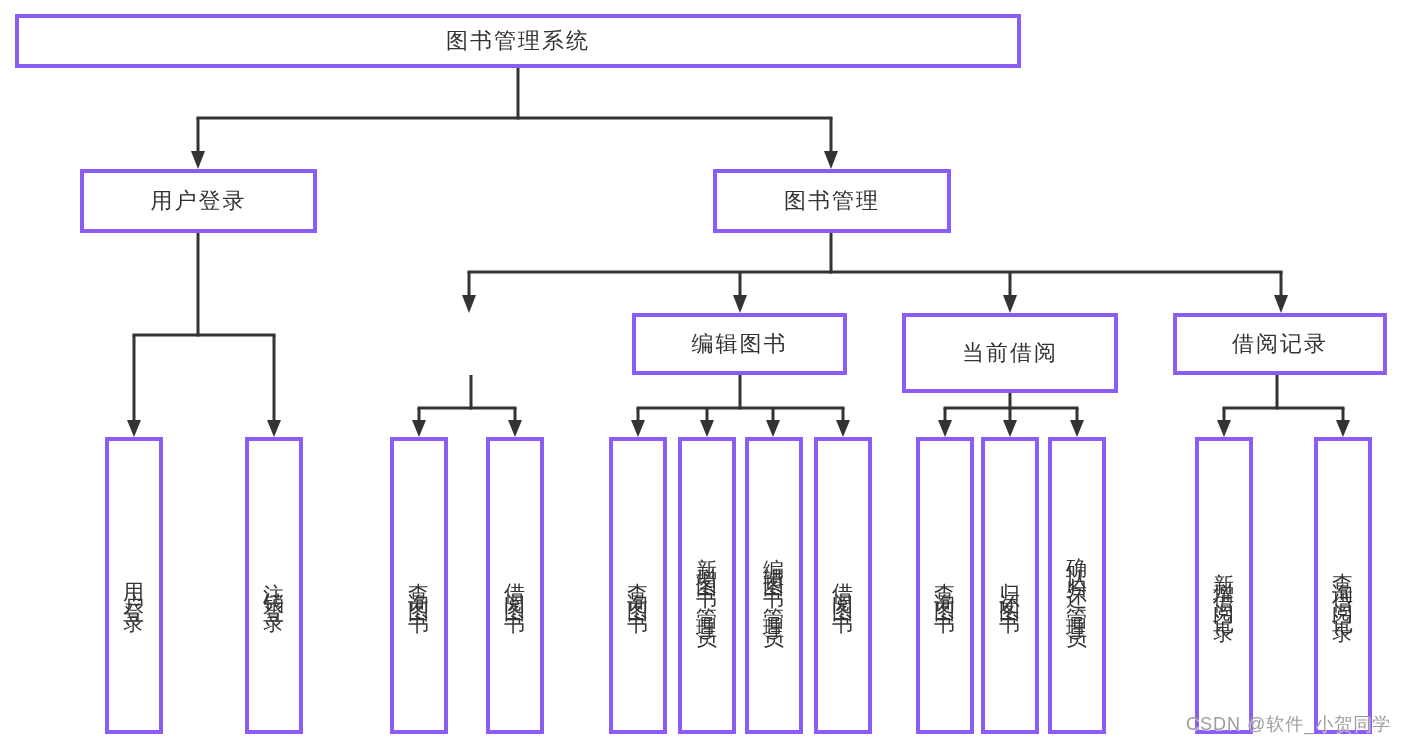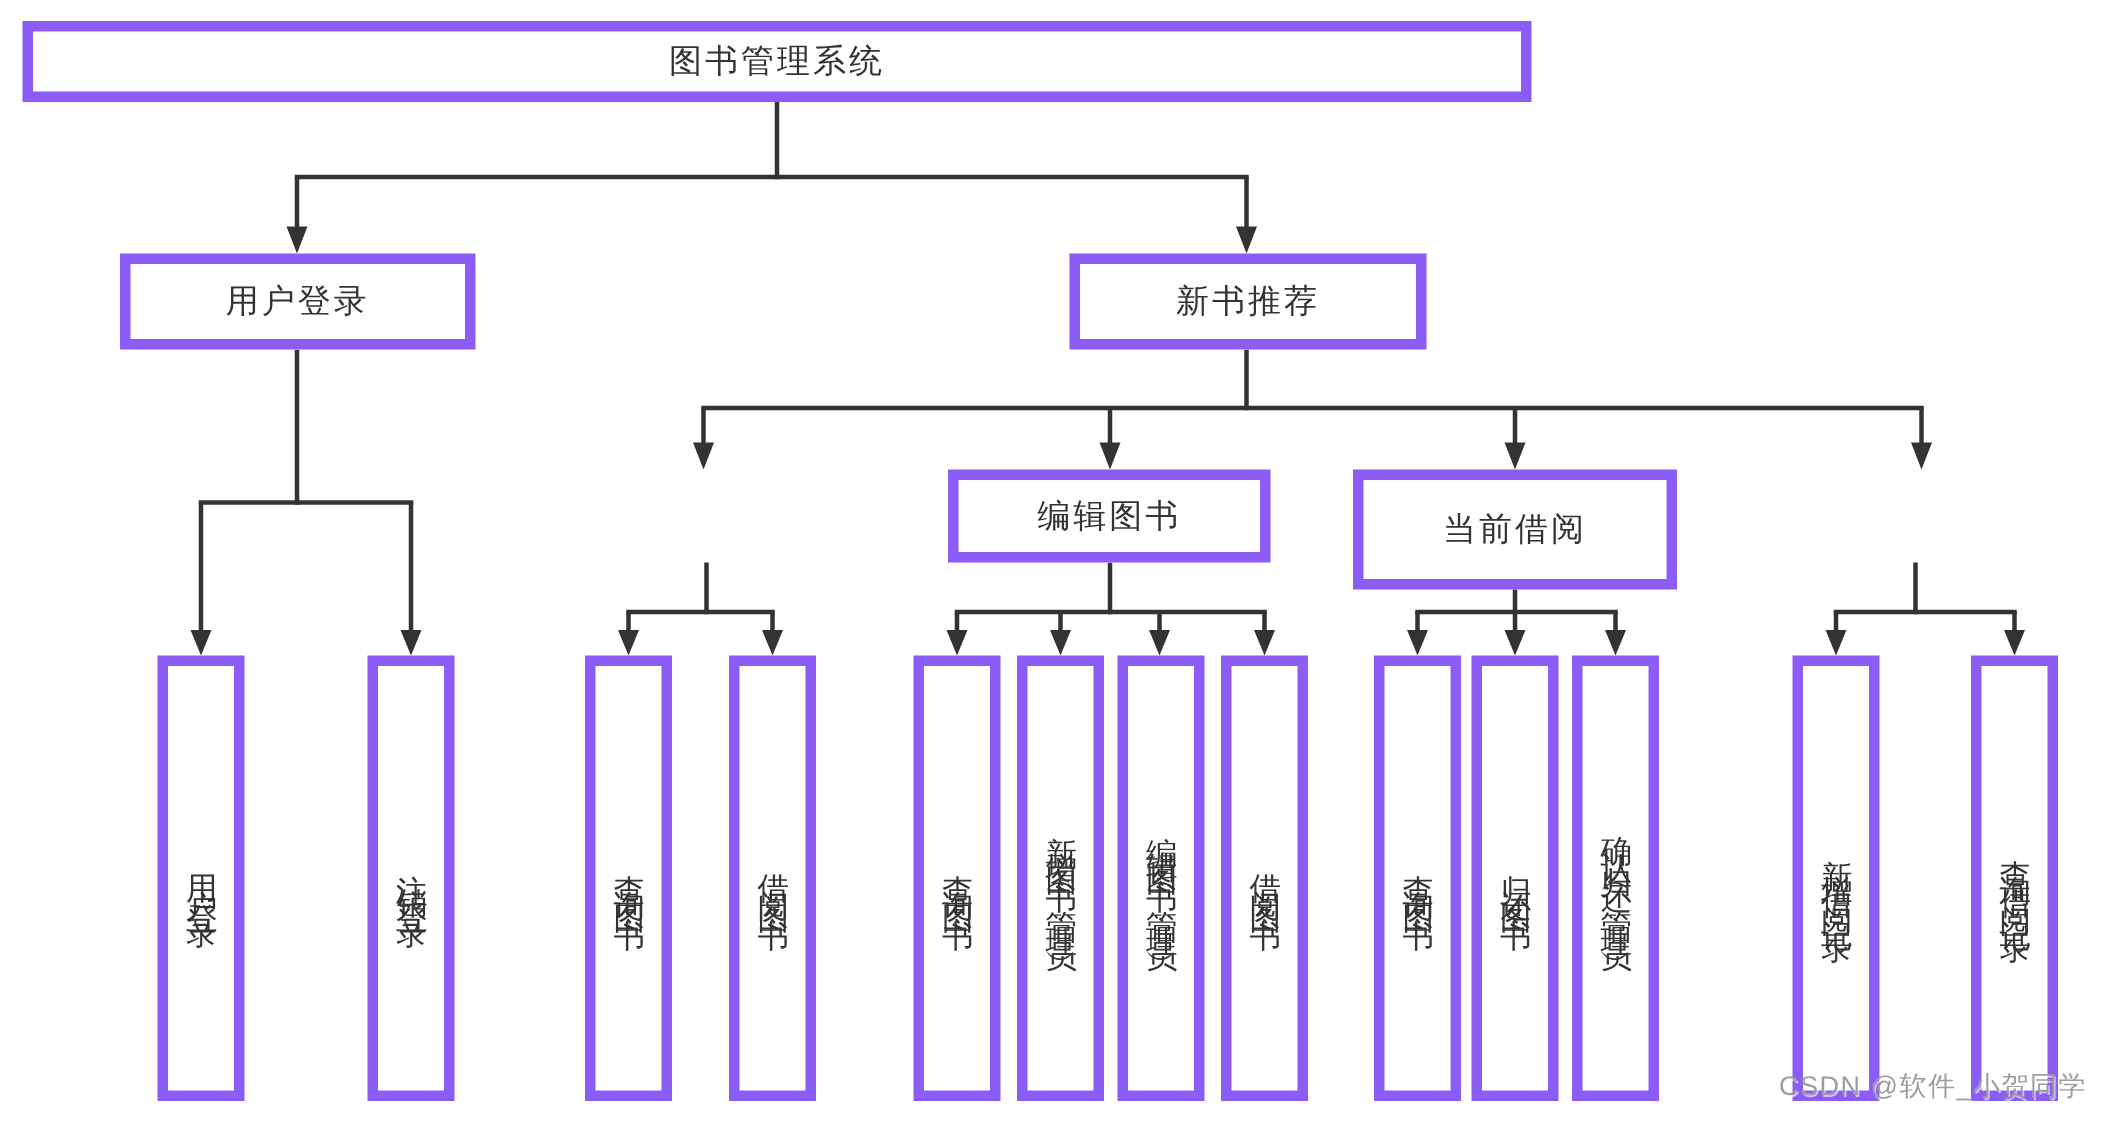--- a/index.html
+++ b/index.html
@@ -21,7 +21,7 @@
   .node {
     position: absolute;
     box-sizing: border-box;
-    border: 7px solid #8b5cf6;
+    border: 4px solid #8b5cf6;
     background: #ffffff;
     display: flex;
     align-items: center;

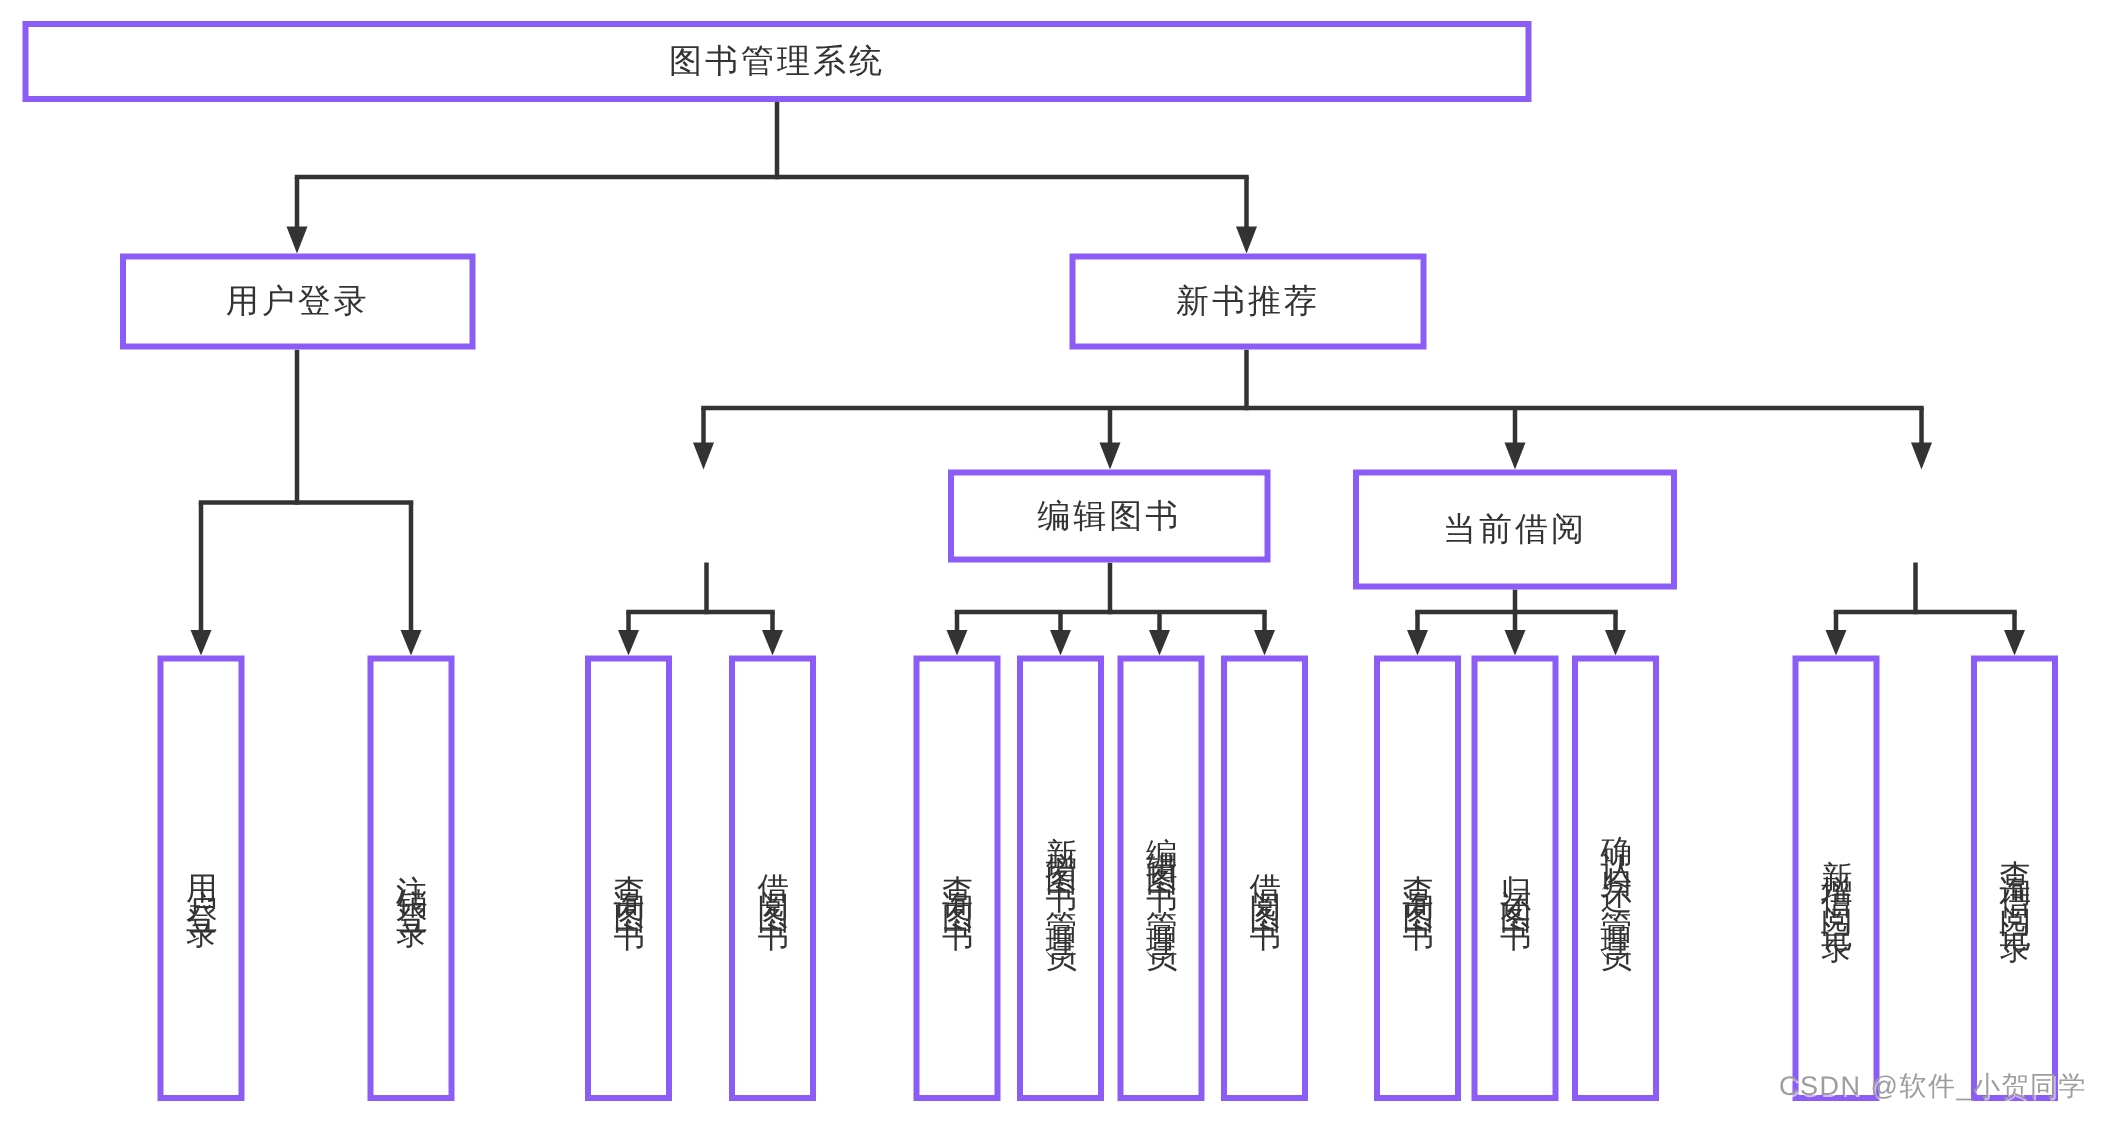--- a/index.html
+++ b/index.html
@@ -151,7 +151,7 @@
   <div class="node node-h root-box">图书管理系统</div>
 
   <div class="node node-h l1-a">用户登录</div>
-  <div class="node node-h l1-b">新书推荐</div>
+  <div class="node node-h l1-b">图书管理</div>
 
   <div class="node node-h l2-b">编辑图书</div>
   <div class="node node-h l2-c">当前借阅</div>

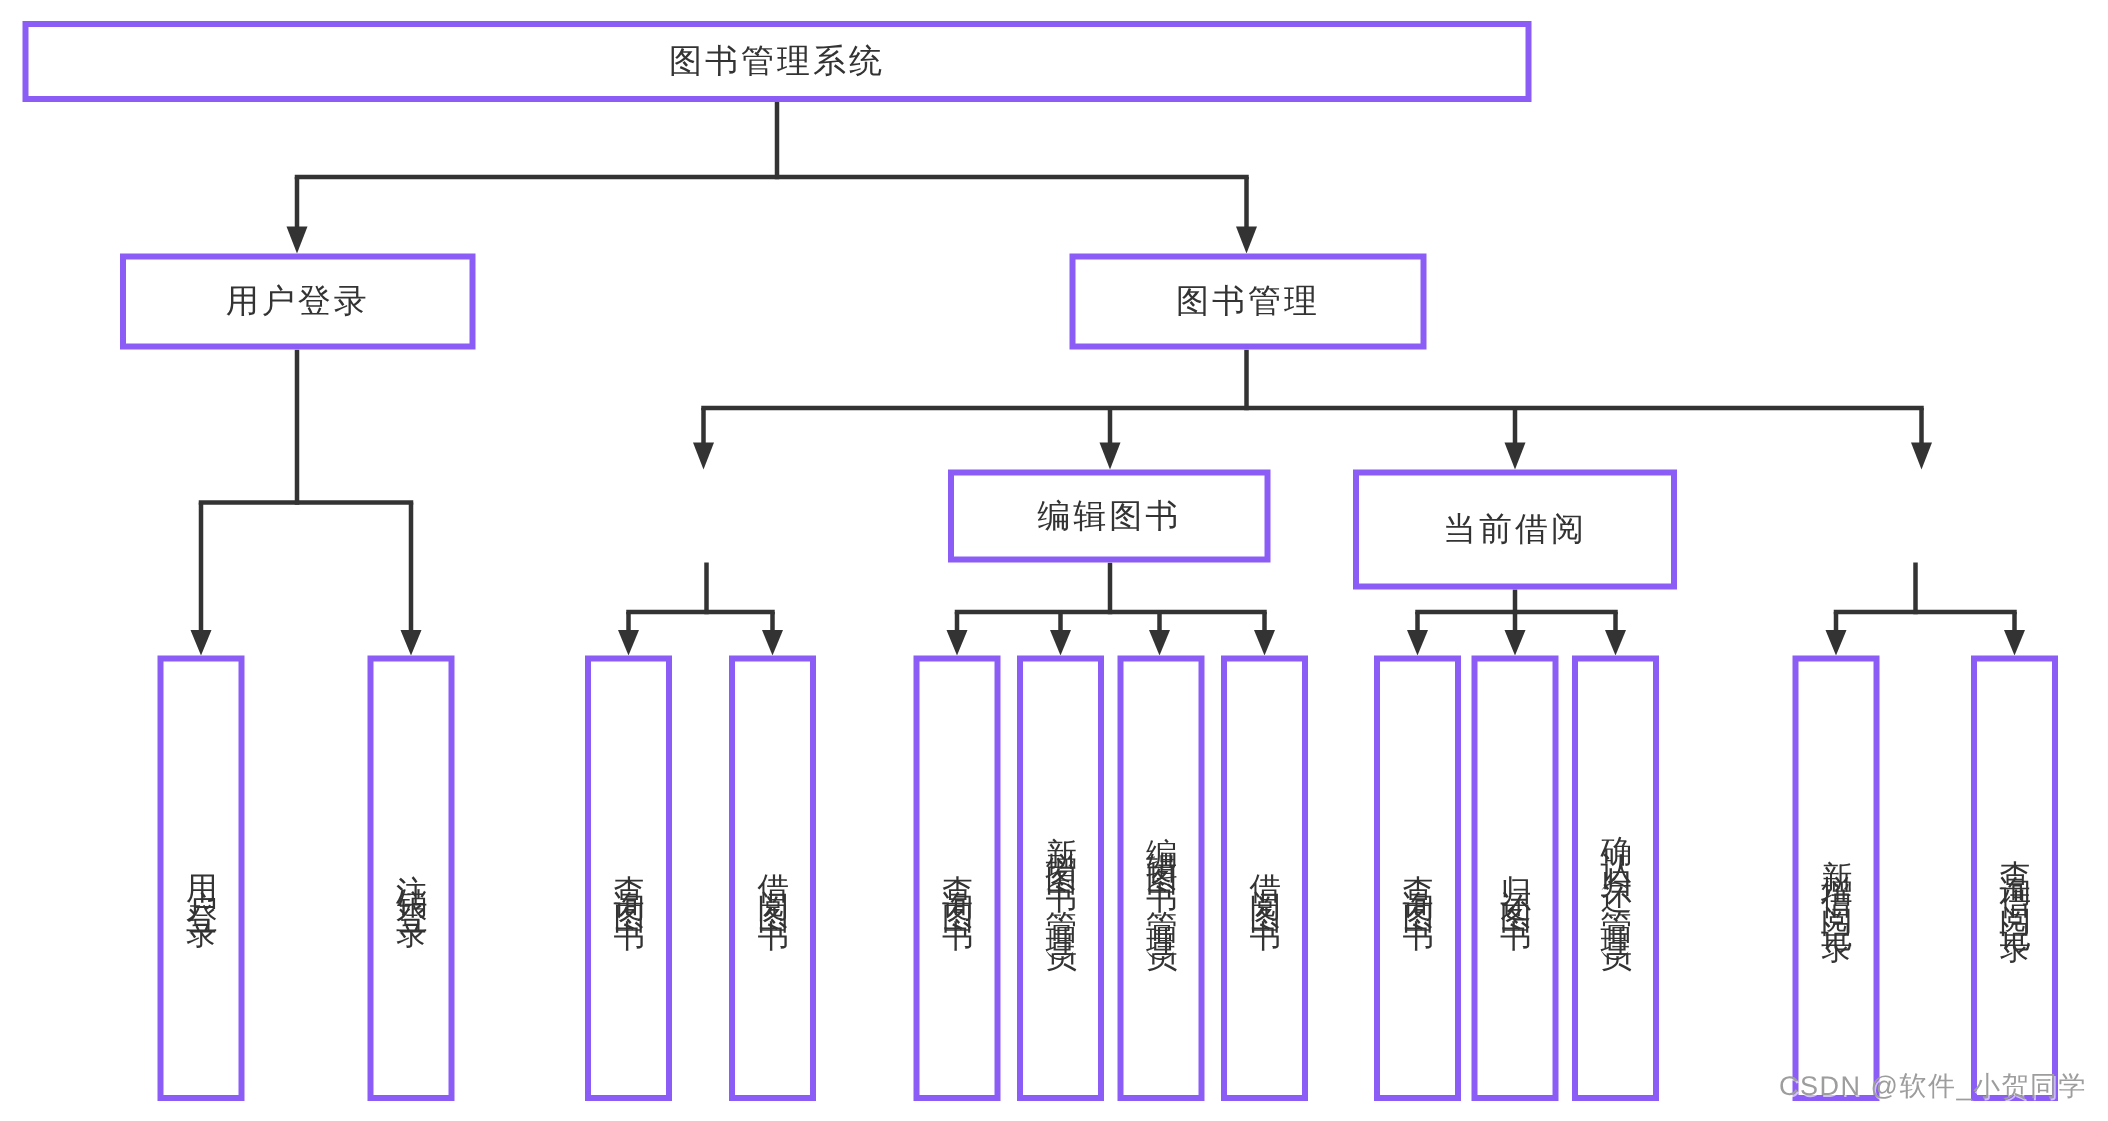--- a/index.html
+++ b/index.html
@@ -155,6 +155,7 @@
 
   <div class="node node-h l2-b">编辑图书</div>
   <div class="node node-h l2-c">当前借阅</div>
+  <div class="node node-h l2-d">借阅记录</div>
 
   <div class="node node-v c1">用户登录</div>
   <div class="node node-v c2">注销登录</div>

